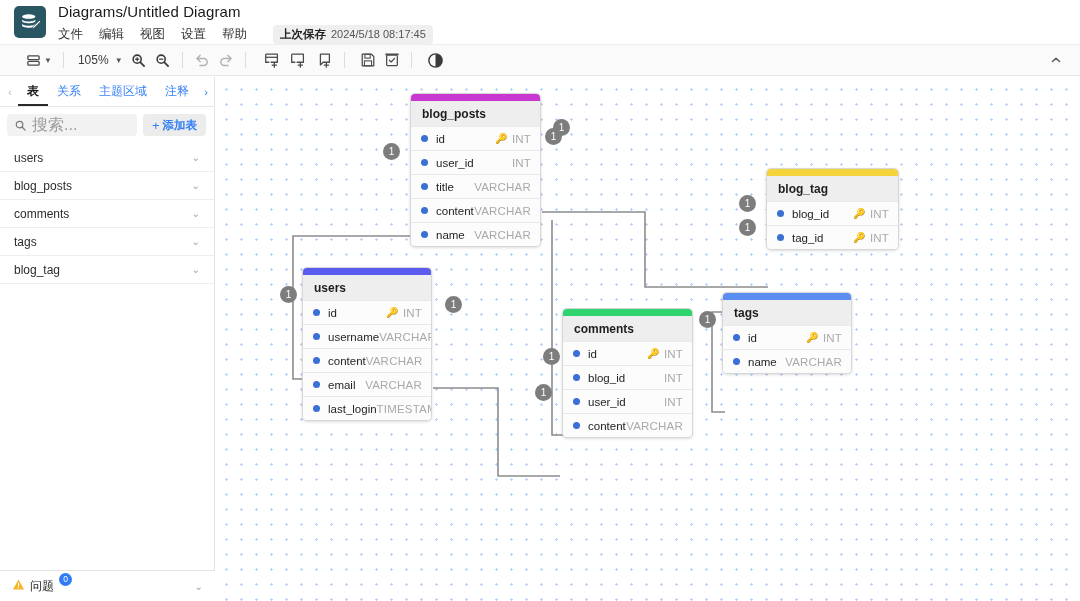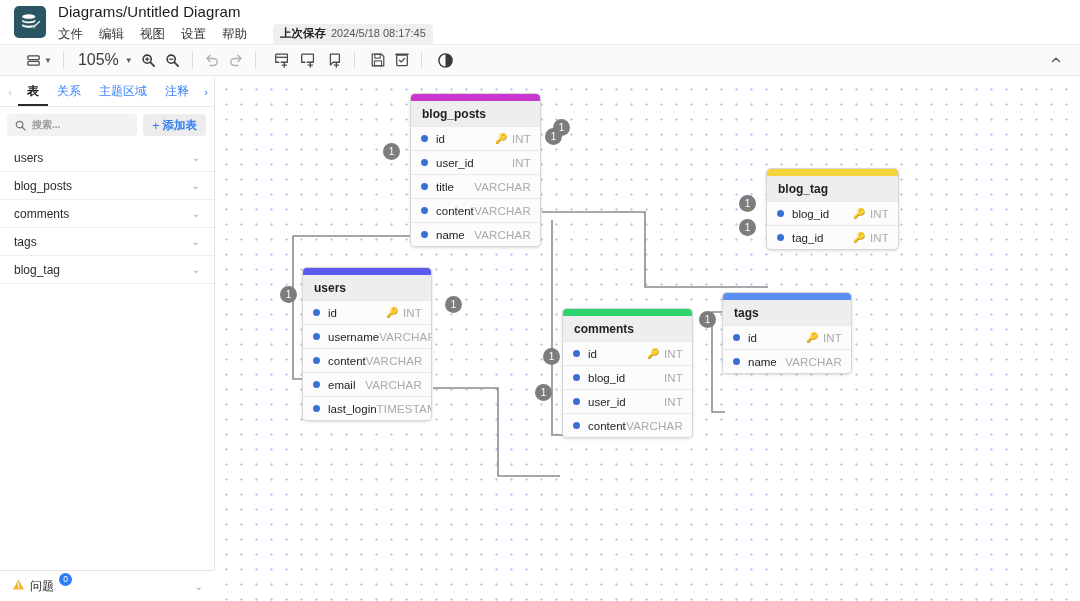--- a/index.html
+++ b/index.html
@@ -29,7 +29,7 @@
     line-height: 18px;
   }
   .menu-row {
-    display: flex; gap: 0px; margin-top: 3px;
+    display: flex; align-items: center; gap: 0px; margin-top: 3px;
   }
   .menu-item {
     font-size: 12.5px; color: #333; padding: 2px 8px 2px 0; margin-right: 8px;

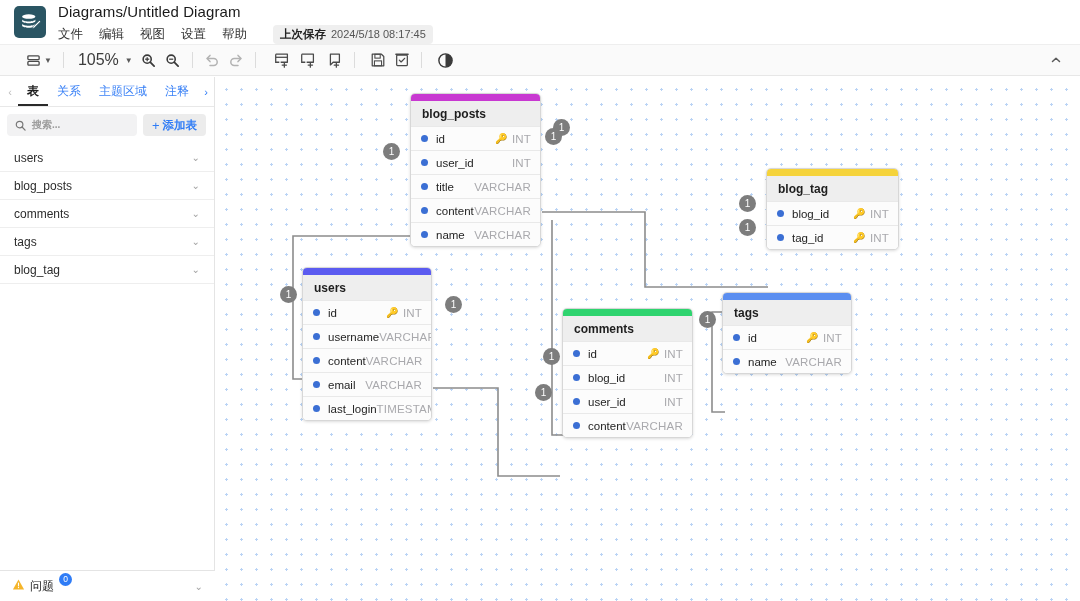--- a/index.html
+++ b/index.html
@@ -56,7 +56,7 @@
     color: #55595e; cursor: pointer; padding: 0 4px;
   }
   .tb-sep { width: 1px; height: 16px; background: #dcdcdc; margin: 0 7px; }
-  .tb-zoom { font-size: 16px; color: #3c3c3c; padding: 0 3px; }
+  .tb-zoom { font-size: 12px; color: #3c3c3c; padding: 0 3px; }
   .caret { font-size: 8px; color: #5a5a5a; }
   .tb-spacer { flex: 1; }
   .tb-collapse {

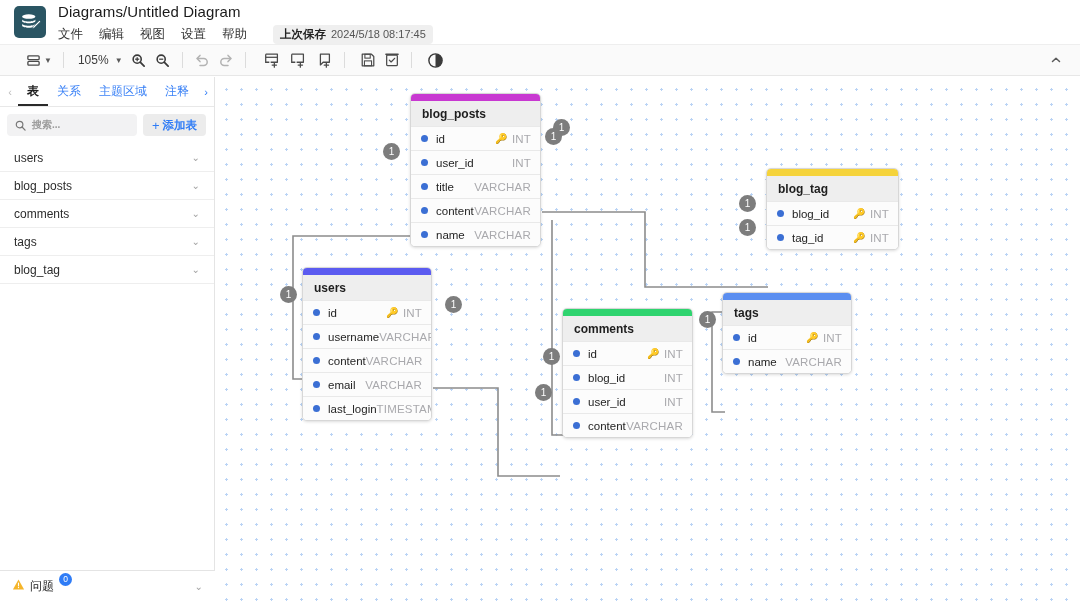--- a/index.html
+++ b/index.html
@@ -94,7 +94,7 @@
     flex: 1; height: 22px; background: #f2f2f3; border-radius: 4px;
     display: flex; align-items: center; gap: 6px; padding: 0 8px;
   }
-  .search-ph { font-size: 10px; color: #9b9b9b; font-weight: bold; }
+  .search-ph { font-size: 16px; color: #9b9b9b; }
   .add-btn {
     height: 22px; background: #ececec; border-radius: 4px;
     display: flex; align-items: center; gap: 3px; padding: 0 9px;

